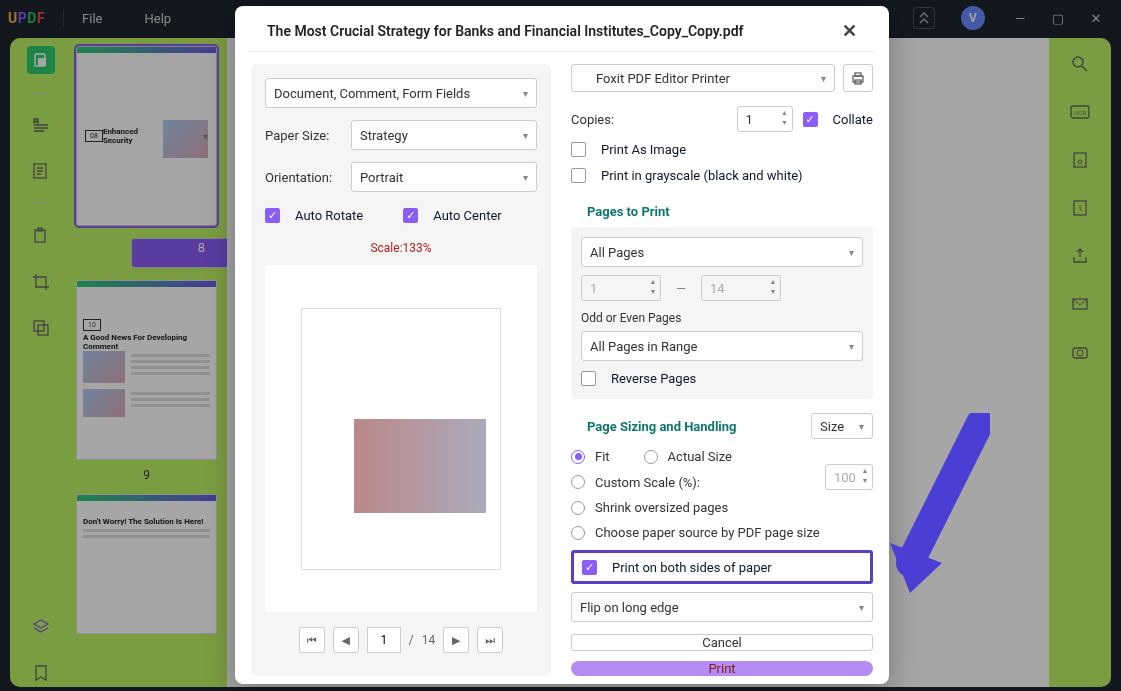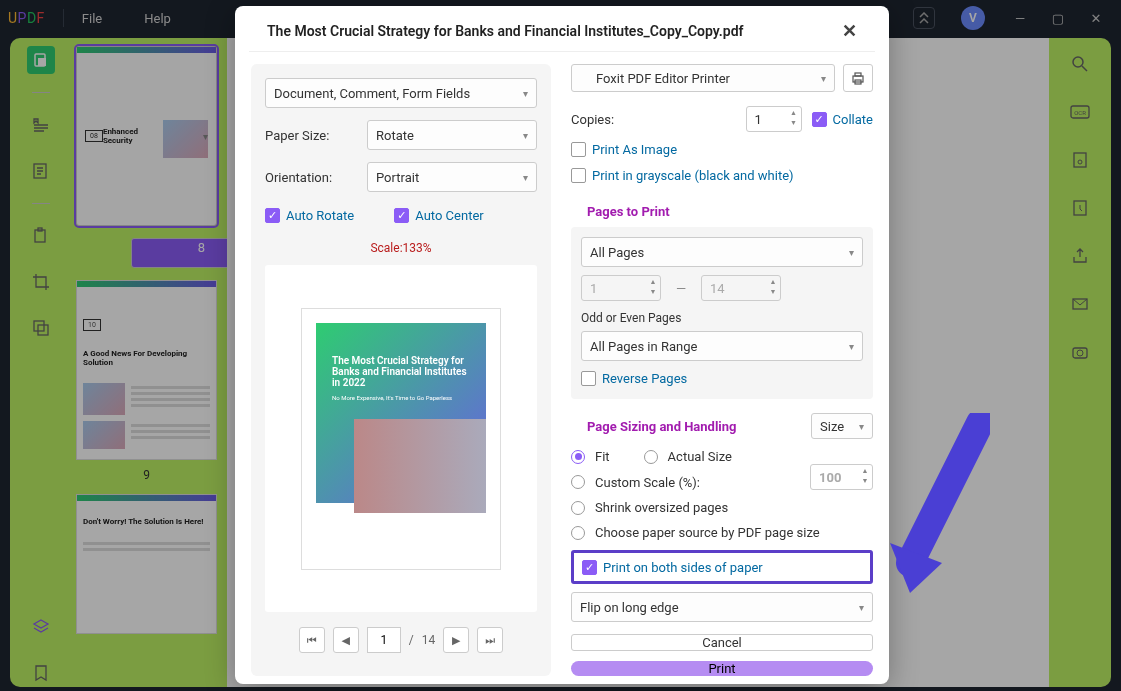--- a/index.html
+++ b/index.html
@@ -6,7 +6,7 @@
 body { width: 1121px; height: 691px; background: #1e2530; overflow: hidden; position: relative; }
 
 .titlebar { height: 36px; background: #1e2530; display: flex; align-items: center; padding: 0 8px; color: #d4d4d4; font-size: 13px; }
-.logo { font-weight: 400; font-size: 14px; letter-spacing: 0.5px; }
+.logo { font-weight: 700; font-size: 14px; letter-spacing: 0.5px; }
 .logo .u { color: #ffba33; }
 .logo .p { color: #8b5cf6; }
 .logo .d { color: #22c55e; }

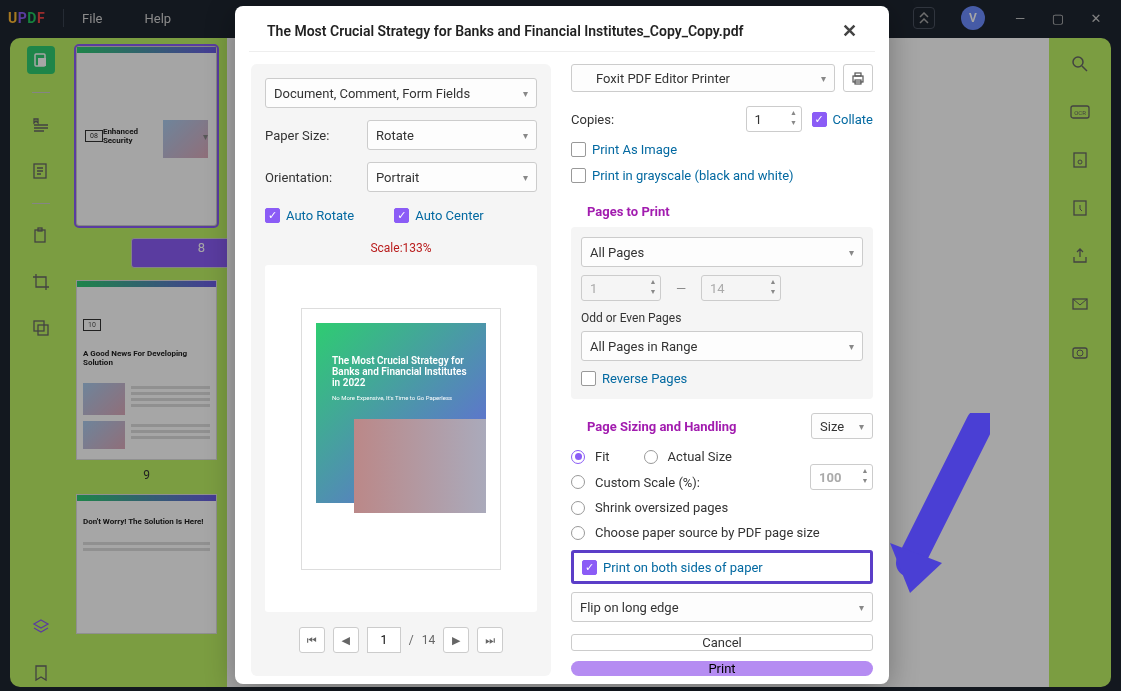--- a/index.html
+++ b/index.html
@@ -56,7 +56,7 @@
 .row .lab { width: 86px; font-size: 13px; color: #333; }
 .row .sel { flex: 1; }
 
-.chk { display: inline-flex; align-items: flex-end; gap: 6px; font-size: 13px; color: #0369a1; cursor: pointer; }
+.chk { display: inline-flex; align-items: flex-end; gap: 15px; font-size: 13px; color: #0f172a; cursor: pointer; }
 .chk .box { width: 15px; height: 15px; border: 1px solid #999; border-radius: 2px; background: #fff; display: flex; align-items: center; justify-content: center; font-size: 11px; color: #fff; }
 .chk.on .box { background: #8b5cf6; border-color: #8b5cf6; }
 .chk.on .box::before { content: "✓"; }

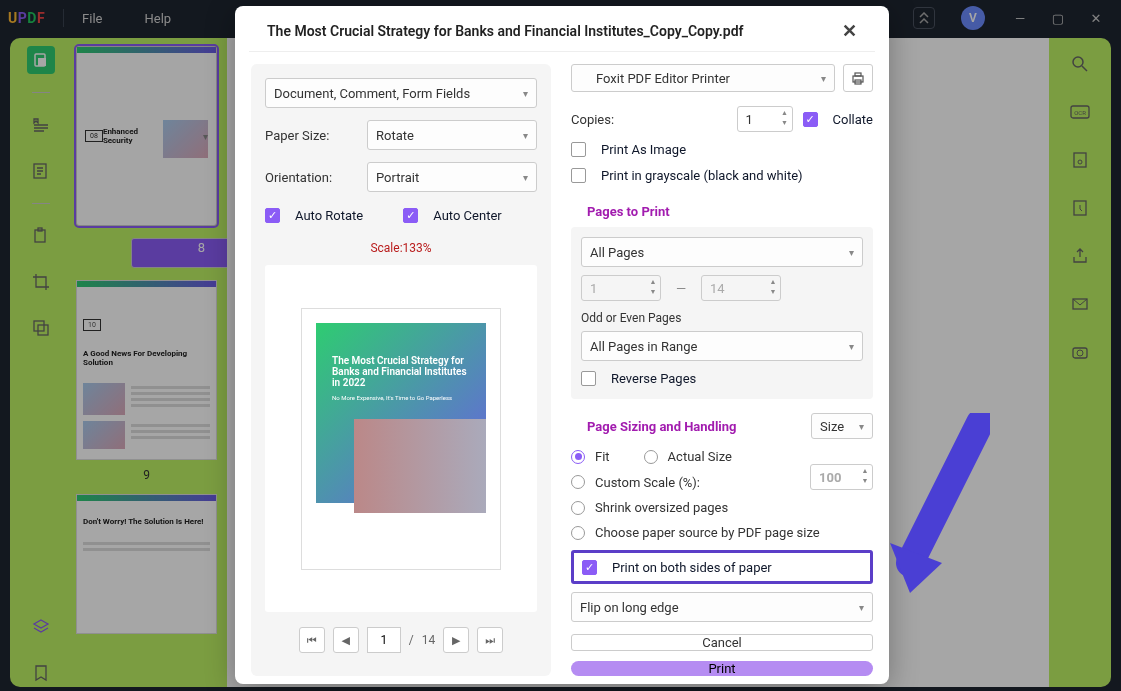--- a/index.html
+++ b/index.html
@@ -32,7 +32,7 @@
 .tlabel { text-align: center; font-size: 12px; color: #333; margin-top: 4px; }
 .tlabel.sel { background: #8b5cf6; color: #fff; border-radius: 3px; padding: 1px 6px; display: inline-block; margin-left: 55px; }
 .tbox { border: 1px solid #333; display: inline-block; padding: 1px 4px; font-size: 7px; margin: 2px 0; }
-.thumb .h { font-size: 8px; font-weight: 700; color: #222; margin: 16px 0; }
+.thumb .h { font-size: 8px; font-weight: 700; color: #222; margin: 0 0; }
 .thumb .ln { height: 3px; background: #ddd; margin: 3px 0; }
 .thumb .img { background: linear-gradient(135deg,#aaccee,#ddaabb); width: 50px; height: 38px; display: inline-block; vertical-align: top; }
 

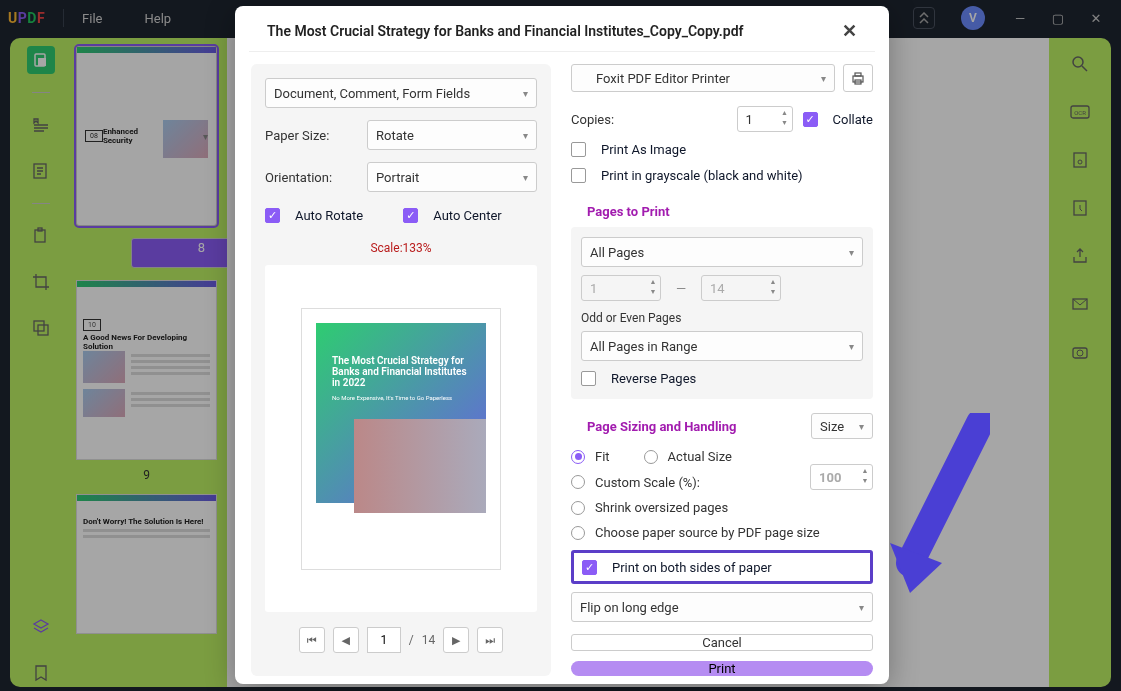--- a/index.html
+++ b/index.html
@@ -52,7 +52,7 @@
 
 .sel { width: 100%; height: 30px; border: 1px solid #ccc; background: #fdfdfd; border-radius: 3px; padding: 0 8px; font-size: 13px; color: #333; display: flex; align-items: center; cursor: pointer; position: relative; }
 .sel::after { content: "▾"; position: absolute; right: 8px; color: #888; font-size: 10px; }
-.row { display: flex; align-items: center; gap: 16px; margin-top: 12px; justify-content: center; }
+.row { display: flex; align-items: center; gap: 0; margin-top: 12px; justify-content: center; }
 .row .lab { width: 86px; font-size: 13px; color: #333; }
 .row .sel { flex: 1; }
 

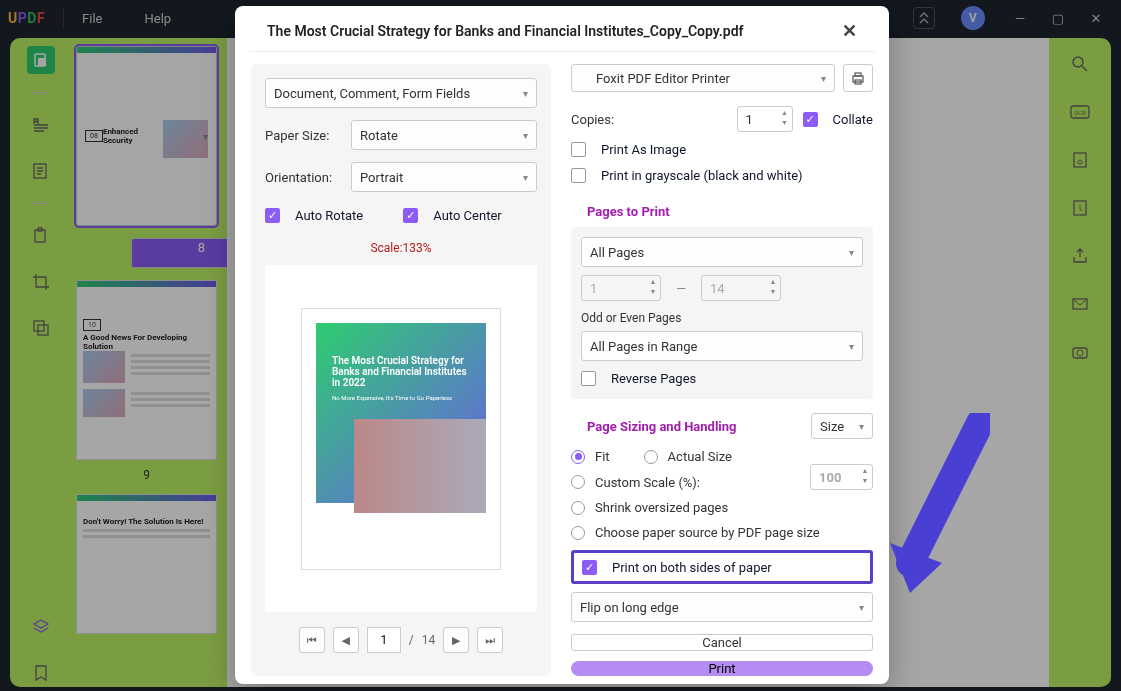--- a/index.html
+++ b/index.html
@@ -298,7 +298,7 @@
       <div class="sel">Document, Comment, Form Fields</div>
       <div class="row">
         <span class="lab">Paper Size:</span>
-        <div class="sel">Rotate</div>
+        <div class="sel">Strategy</div>
       </div>
       <div class="row">
         <span class="lab">Orientation:</span>

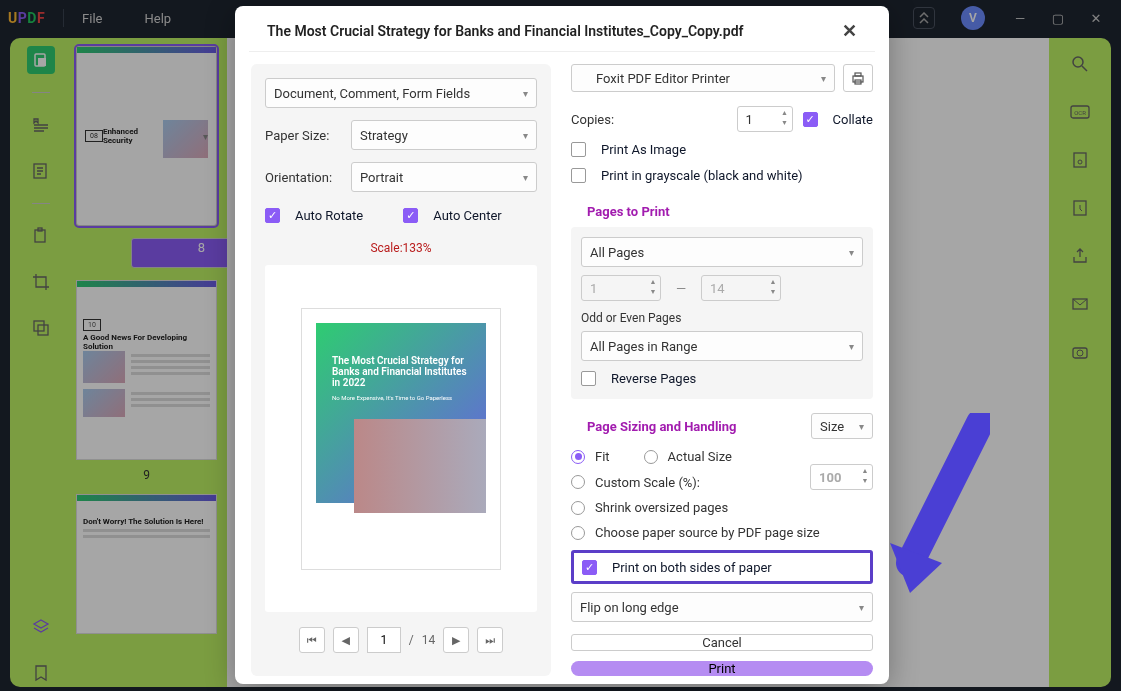--- a/index.html
+++ b/index.html
@@ -87,7 +87,7 @@
 .numinput .spin { position: absolute; right: 2px; top: 2px; bottom: 2px; width: 10px; display: flex; flex-direction: column; }
 .numinput .spin div { flex: 1; font-size: 7px; color: #888; cursor: pointer; text-align: center; }
 
-.h2 { font-size: 13px; font-weight: 700; color: #a21caf; margin: 8px 0 8px 0; padding-left: 16px; }
+.h2 { font-size: 13px; font-weight: 700; color: #0f766e; margin: 8px 0 8px 0; padding-left: 16px; }
 .pagesbox { background: #f5f5f5; border-radius: 4px; padding: 10px; }
 .rangerow { display: flex; align-items: center; gap: 10px; margin-top: 8px; }
 .rangerow .numinput { width: 80px; }

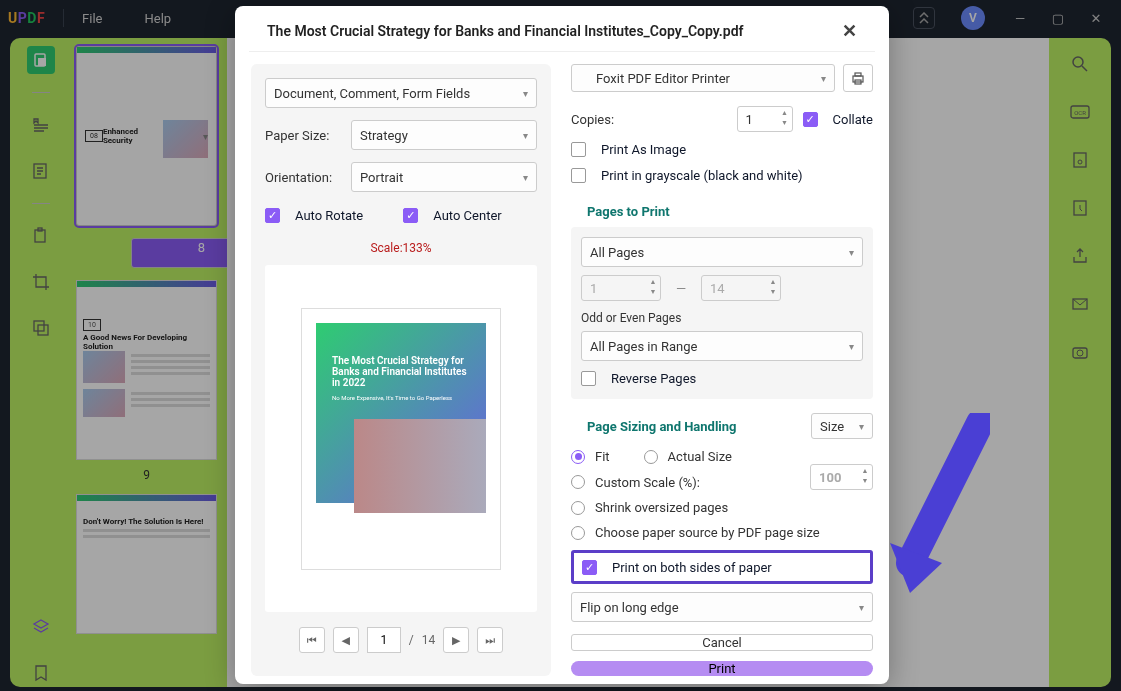--- a/index.html
+++ b/index.html
@@ -210,7 +210,7 @@
     <div class="thumb" style="margin-top:12px">
       <div class="thumbbar"></div>
       <div class="tbox" style="margin-top:20px">10</div>
-      <div class="h">A Good News For Developing Solution</div>
+      <div class="h">A Good News For Developing Comment</div>
       <div style="display:flex;gap:6px">
         <div class="img" style="width:42px;height:32px"></div>
         <div style="flex:1">

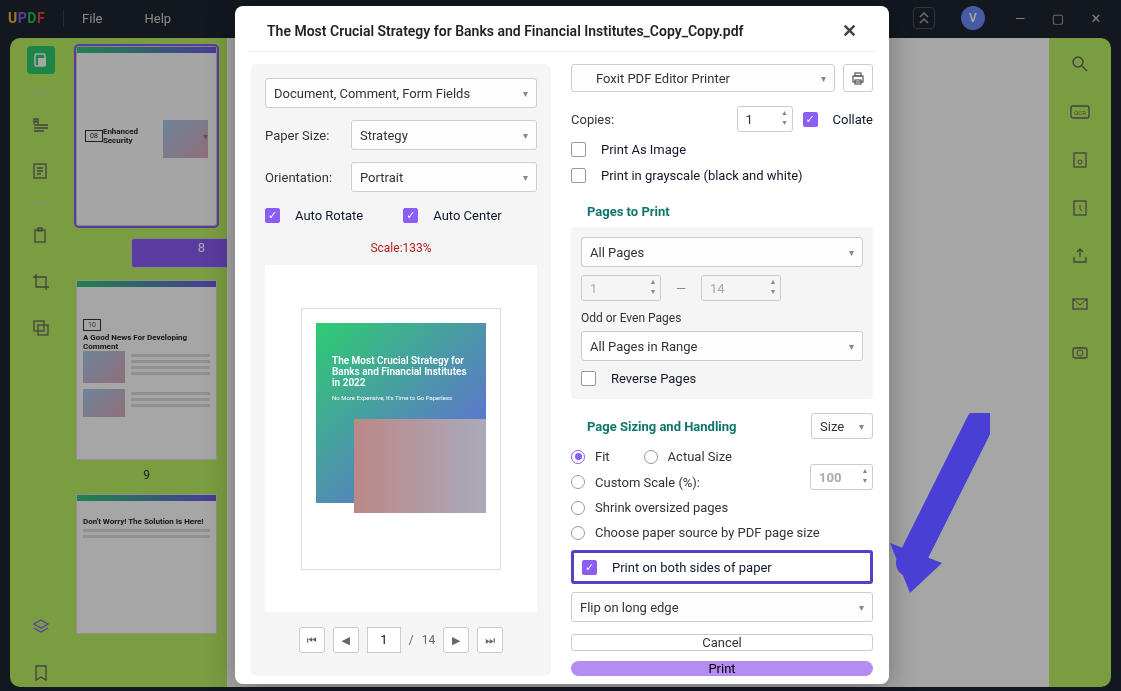--- a/index.html
+++ b/index.html
@@ -317,10 +317,6 @@
       <div class="scale">Scale:133%</div>
       <div class="preview">
         <div class="prevpage">
-          <div class="prevgrad">
-            <div>The Most Crucial Strategy for Banks and Financial Institutes in 2022</div>
-            <div class="sub">No More Expensive, It's Time to Go Paperless</div>
-          </div>
           <div class="previmg"></div>
         </div>
       </div>

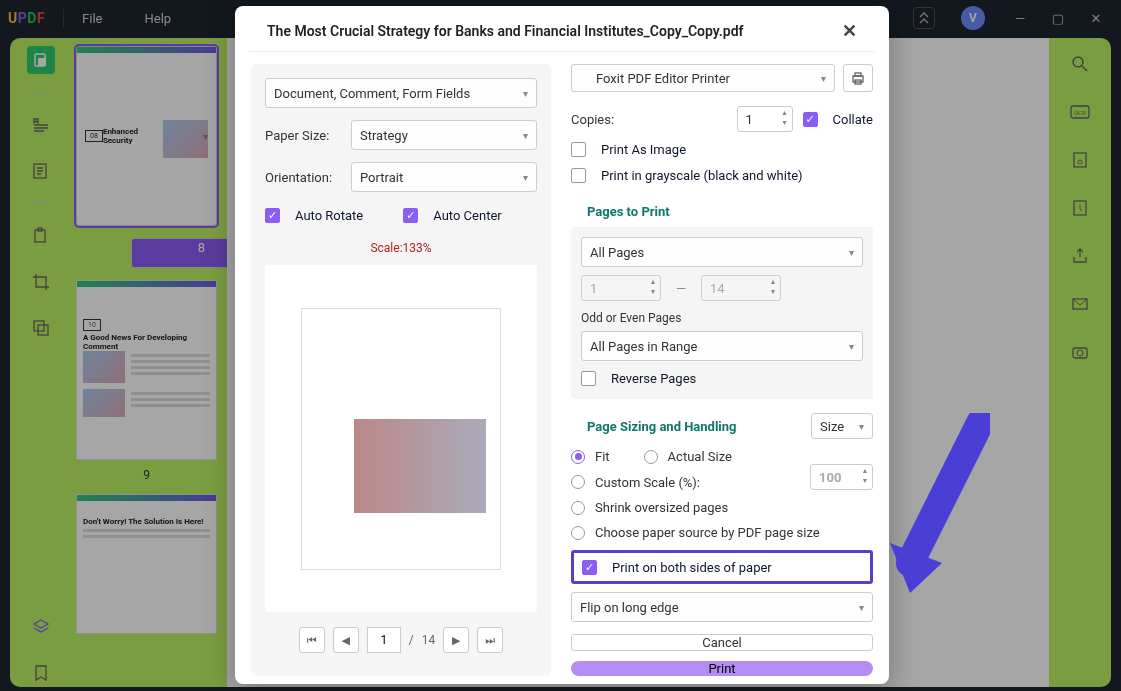--- a/index.html
+++ b/index.html
@@ -104,7 +104,7 @@
 .radiorow { display: flex; gap: 34px; margin-top: 10px; }
 .radiorow .radio { margin-top: 0; }
 .csrow { display: flex; align-items: center; }
-.csrow .numinput { margin-left: auto; width: 63px; color: #aaa; font-weight: bold; }
+.csrow .numinput { margin-left: auto; width: 48px; color: #aaa; }
 
 .highlight { border: 3px solid #5b3ec8; border-radius: 3px; padding: 6px 8px; margin-top: 10px; position: relative; }
 .arrow { position: absolute; right: -120px; top: -140px; width: 120px; height: 190px; pointer-events: none; }

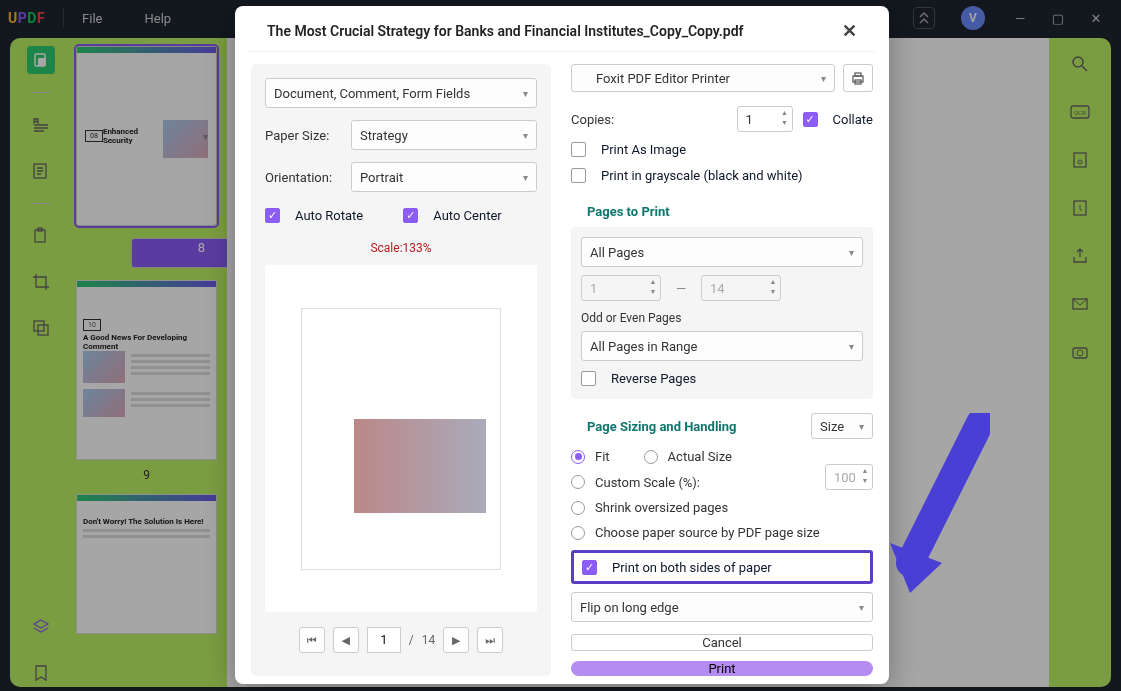--- a/index.html
+++ b/index.html
@@ -112,7 +112,7 @@
 .btnrow { display: flex; gap: 10px; margin-top: 12px; flex-direction: column; }
 .btn { flex: 1; height: 32px; border-radius: 3px; display: flex; align-items: center; justify-content: center; font-size: 13px; cursor: pointer; }
 .btn.cancel { border: 1px solid #ccc; background: #fff; color: #333; }
-.btn.print { background: #b58cf2; color: #000000; border-radius: 10px; }
+.btn.print { background: #b58cf2; color: #7f1d1d; border-radius: 10px; }
 </style>
 </head>
 <body>

